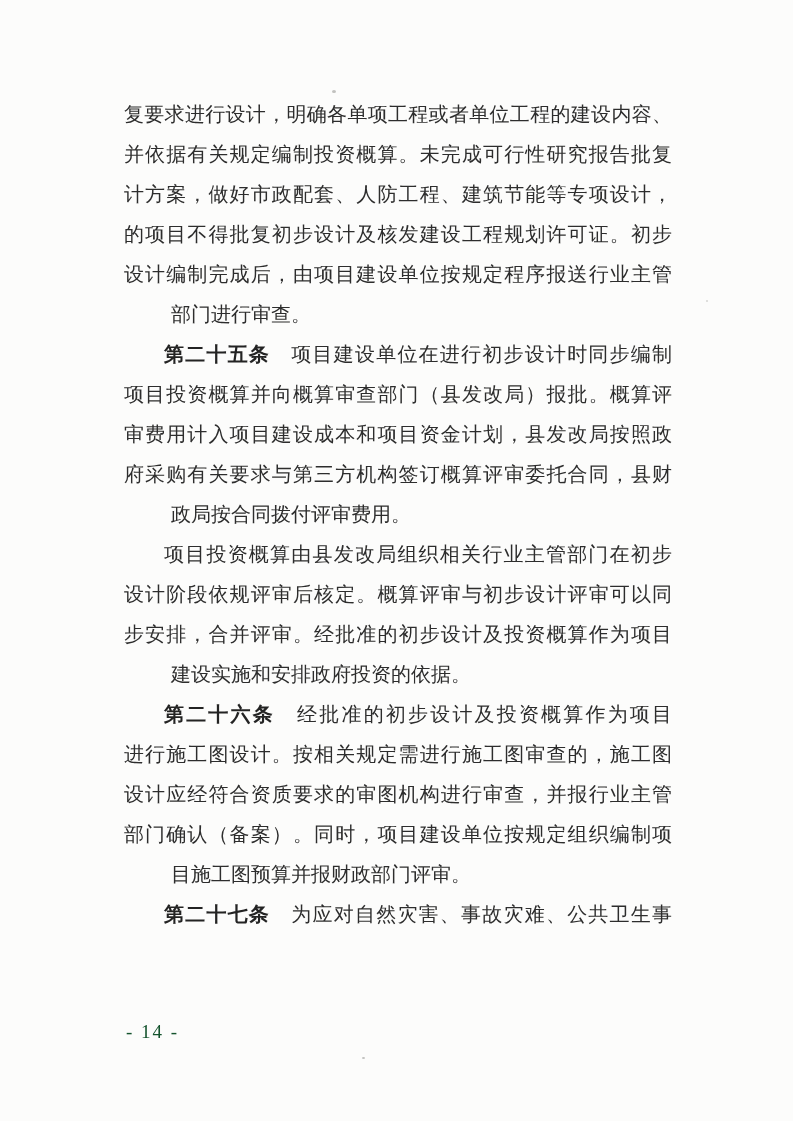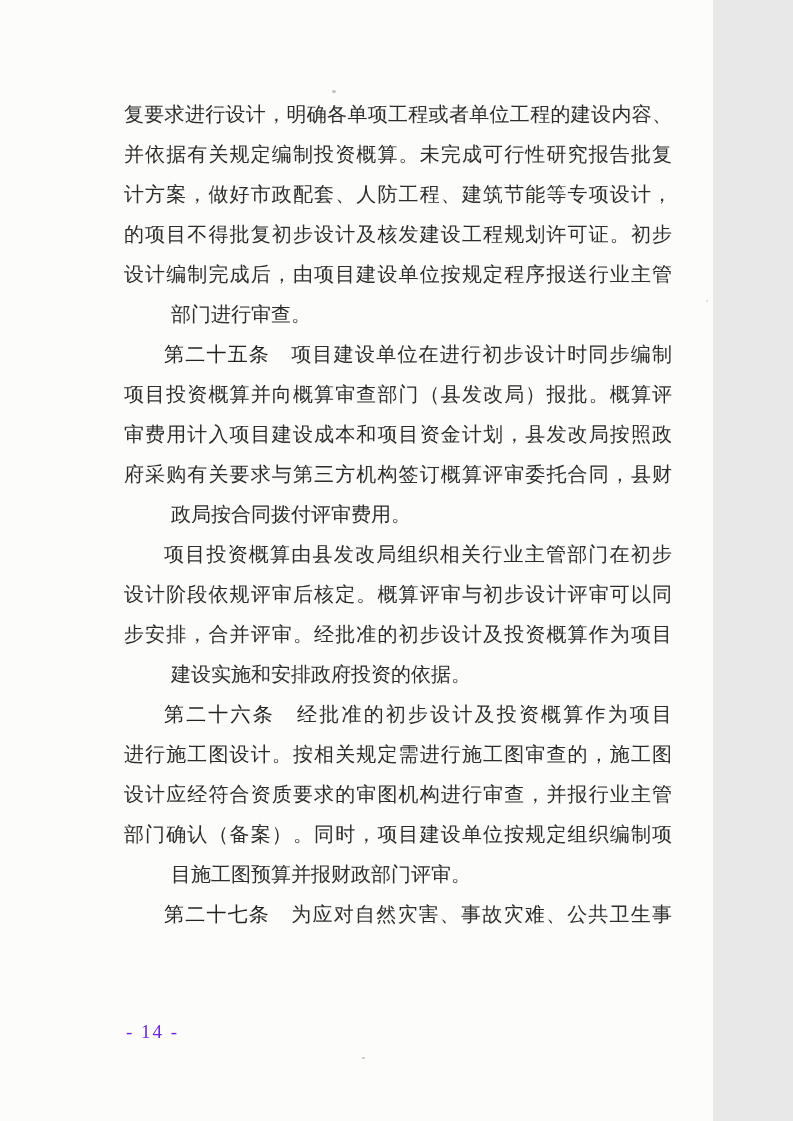--- a/index.html
+++ b/index.html
@@ -9,7 +9,7 @@
   html,body{margin:0;padding:0;background:#e8e8e8;}
   .page{
     position:relative;
-    width:713px;
+    width:793px;
     height:1121px;
     background:var(--paper);
     font-family:"Liberation Serif","DejaVu Serif",serif;

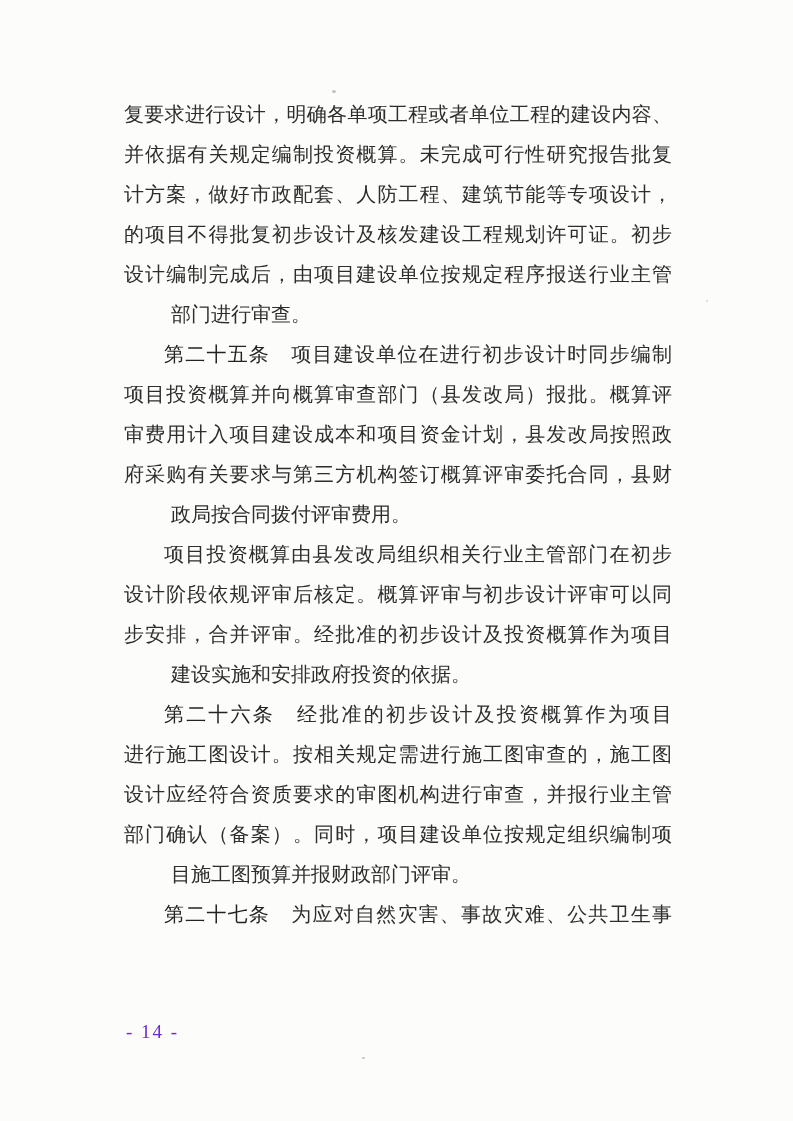--- a/index.html
+++ b/index.html
@@ -41,7 +41,7 @@
     box-sizing:border-box;
   }
   .head{
-    font-weight:normal;
+    font-weight:bold;
     color:#232323;
   }
   .footer{

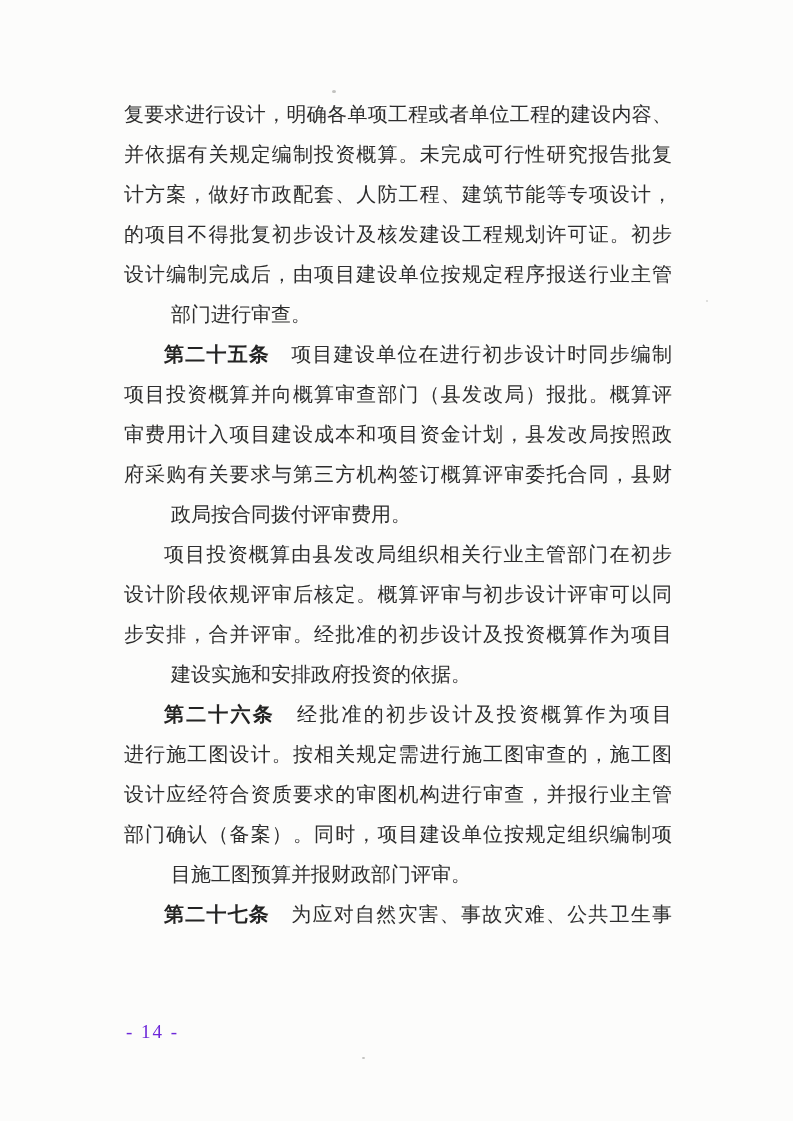--- a/index.html
+++ b/index.html
@@ -51,7 +51,7 @@
     font-size:19px;
     line-height:24px;
     letter-spacing:2px;
-    color:#6d28d9;
+    color:#14532d;
     font-family:"Liberation Serif","DejaVu Serif",serif;
   }
   

